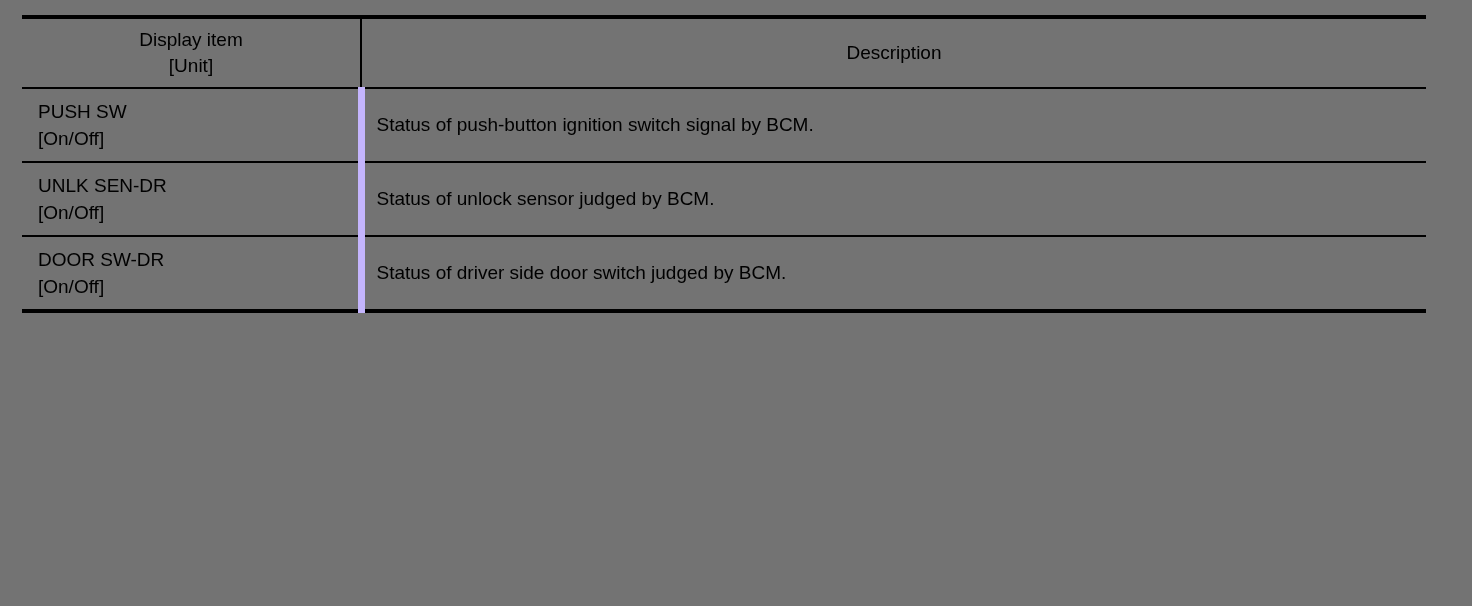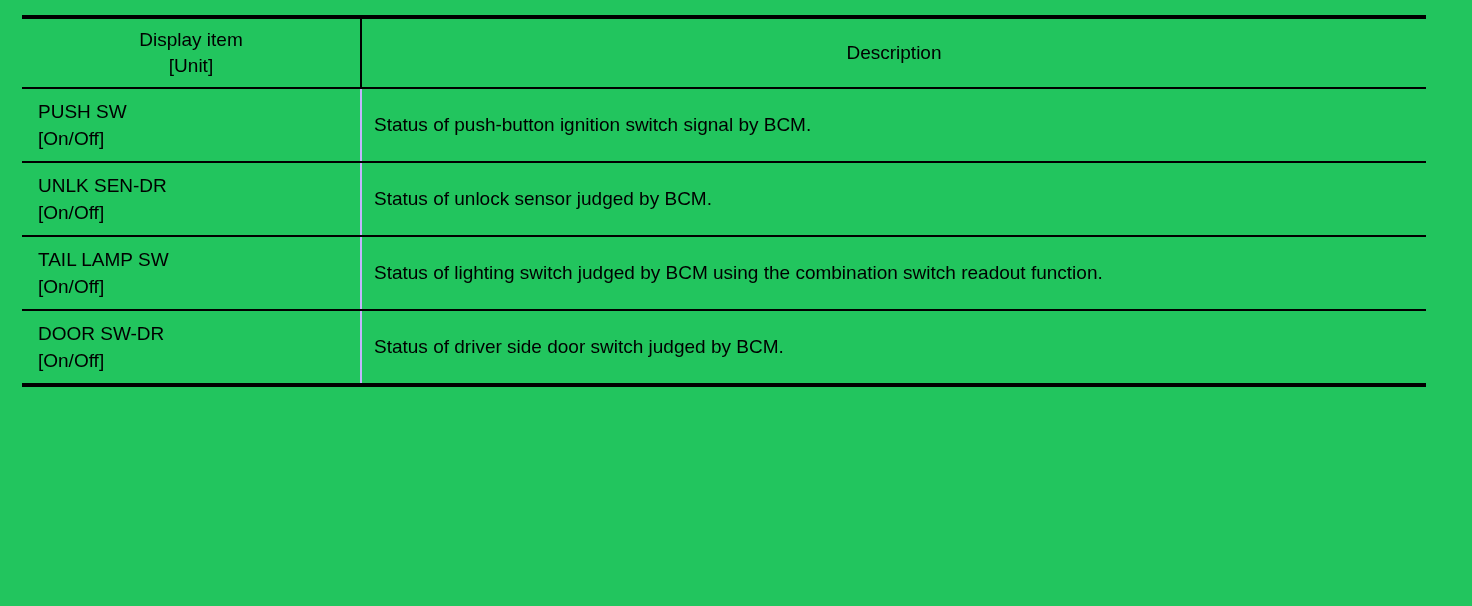--- a/index.html
+++ b/index.html
@@ -18,7 +18,7 @@
     position: relative;
     width: 1472px;
     height: 606px;
-    background: #22c55e;
+    background: #737373;
   }
   .spec-table {
     position: absolute;

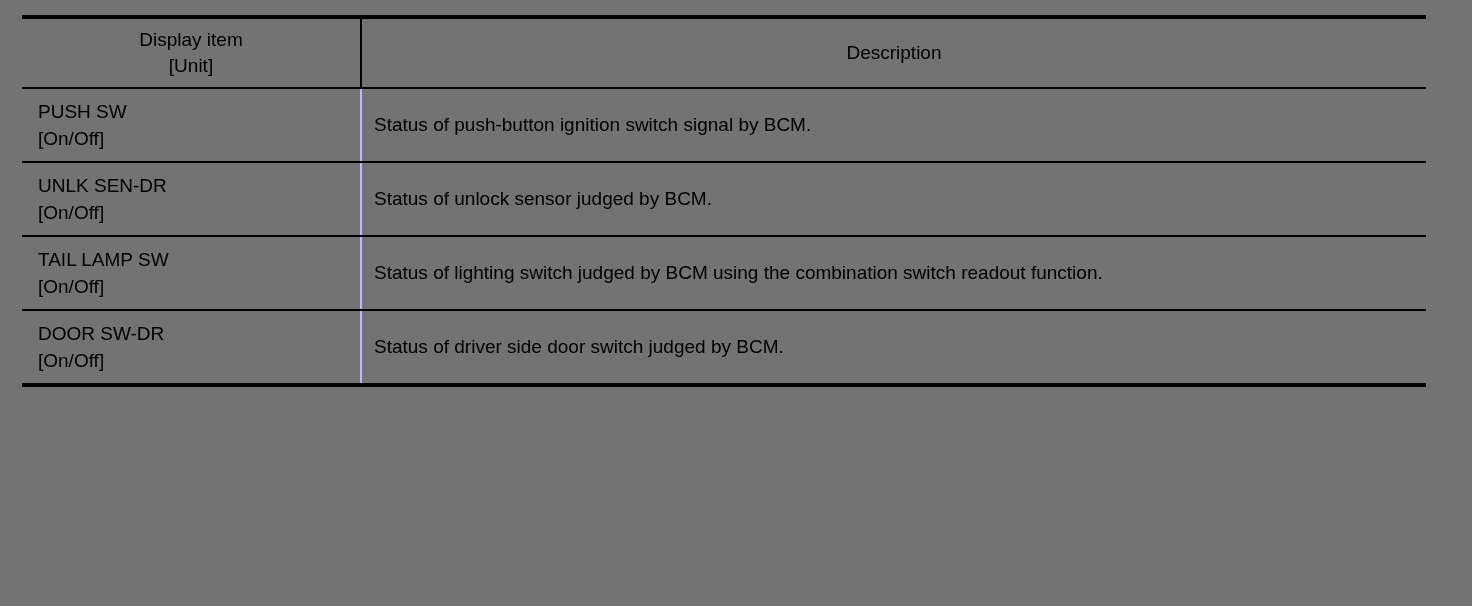--- a/index.html
+++ b/index.html
@@ -70,7 +70,7 @@
     border-bottom: none;
   }
   td.cell-item {
-    border-right: 2px solid #c4b5fd;
+    border-right: 7px solid #c4b5fd;
     padding: 0 8px 0 16px;
     text-align: left;
     font-size: 19px;

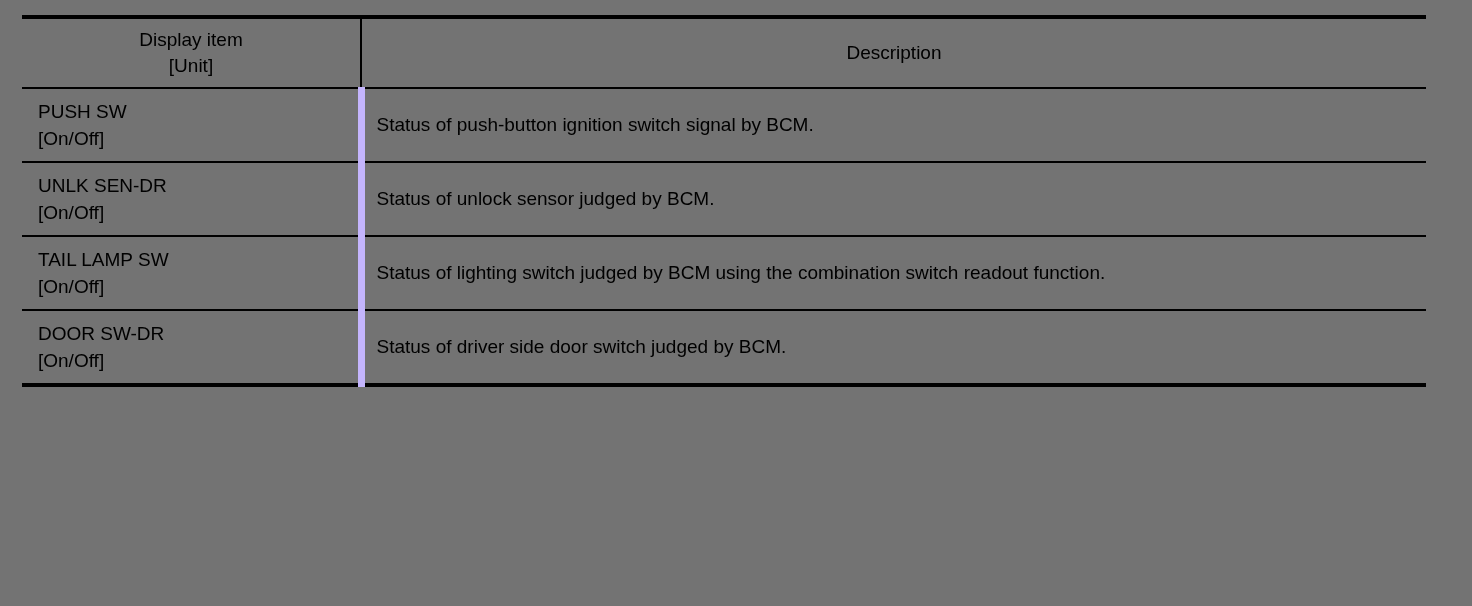--- a/index.html
+++ b/index.html
@@ -125,15 +125,6 @@
       </tr>
       <tr class="data-row">
         <td class="cell-item">
-          <span class="item-name">TAIL LAMP SW</span>
-          <span class="item-unit">[On/Off]</span>
-        </td>
-        <td class="cell-desc">
-          <span class="desc-text">Status of lighting switch judged by BCM using the combination switch readout function.</span>
-        </td>
-      </tr>
-      <tr class="data-row">
-        <td class="cell-item">
           <span class="item-name">DOOR SW-DR</span>
           <span class="item-unit">[On/Off]</span>
         </td>

